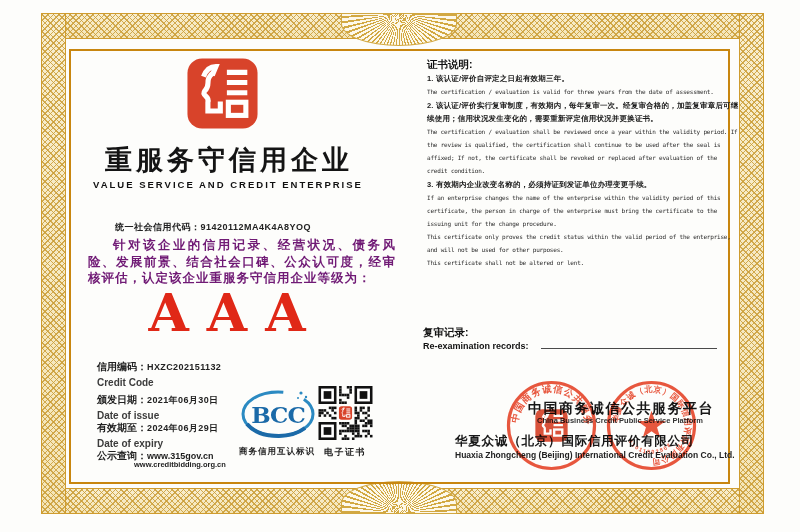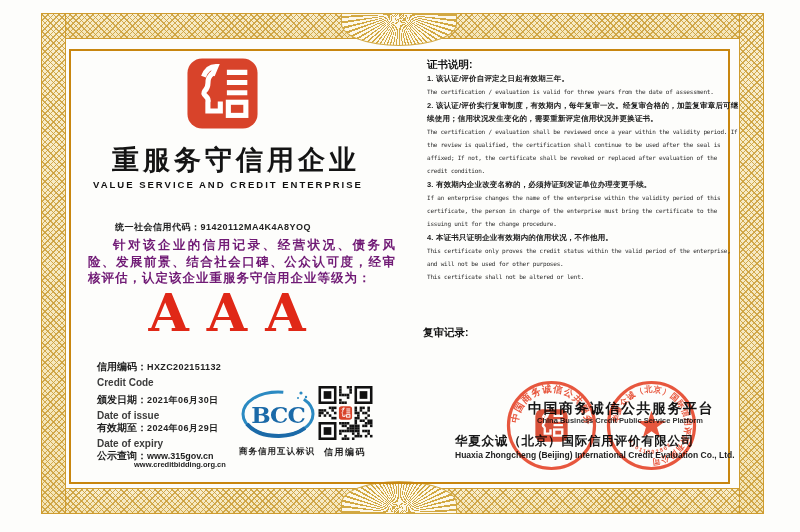--- a/index.html
+++ b/index.html
@@ -29,7 +29,7 @@
   .abs{position:absolute;}
   .seal-main{left:186px;top:56px;}
   .title-cn{left:70px;top:142px;width:314px;text-align:center;font-size:27px;font-weight:bold;
-            letter-spacing:4px;text-indent:4px;color:#141414;margin-left:7px;}
+            letter-spacing:4px;text-indent:4px;color:#141414;}
   .title-en{left:70px;top:179px;width:314px;text-align:center;font-size:9.5px;font-weight:bold;
             letter-spacing:2px;text-indent:2px;color:#111;}
   .company{left:70px;top:195px;width:314px;text-align:center;font-size:16.5px;font-weight:bold;

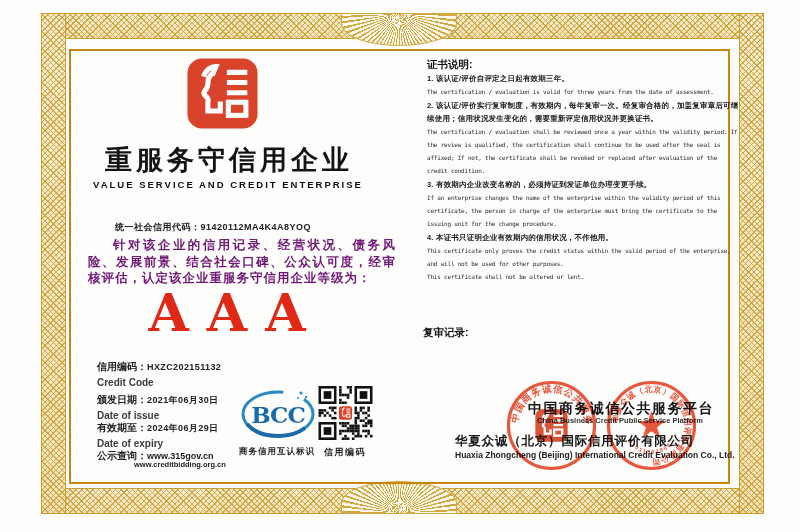--- a/index.html
+++ b/index.html
@@ -258,7 +258,6 @@
     <div class="note-en">The certification / evaluation shall be reviewed once a year within the validity period. If the review is qualified,  the certification shall continue to be used after the seal is affixed; If not,  the certificate shall be revoked or replaced after evaluation of the credit condition.</div>
     <div class="note-cn">3. 有效期内企业改变名称的，必须持证到发证单位办理变更手续。</div>
     <div class="note-en">If an enterprise changes the name of the enterprise within the validity period of this certificate,  the person in charge of the enterprise must bring the certificate to the issuing unit for the change procedure.</div>
-    <div class="note-cn">4. 本证书只证明企业有效期内的信用状况，不作他用。</div>
     <div class="note-en">This certificate only proves the credit status within the valid period of the enterprise, and will not be used for other purposes.</div>
     <div class="note-en">This certificate shall not be altered or lent.</div>
   </div>

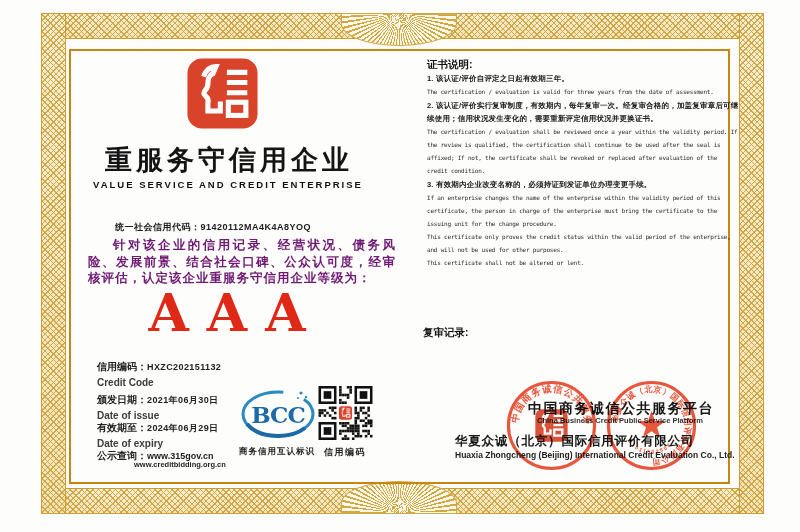--- a/index.html
+++ b/index.html
@@ -263,6 +263,9 @@
   </div>
 
   <div class="abs review-cn">复审记录:</div>
+  <div class="abs review-en">
+    <span>Re-examination records:</span><span class="review-line"></span>
+  </div>
 
   <div class="abs iss1-cn">中国商务诚信公共服务平台</div>
   <div class="abs iss1-en">China Business Credit Public Service Platform</div>

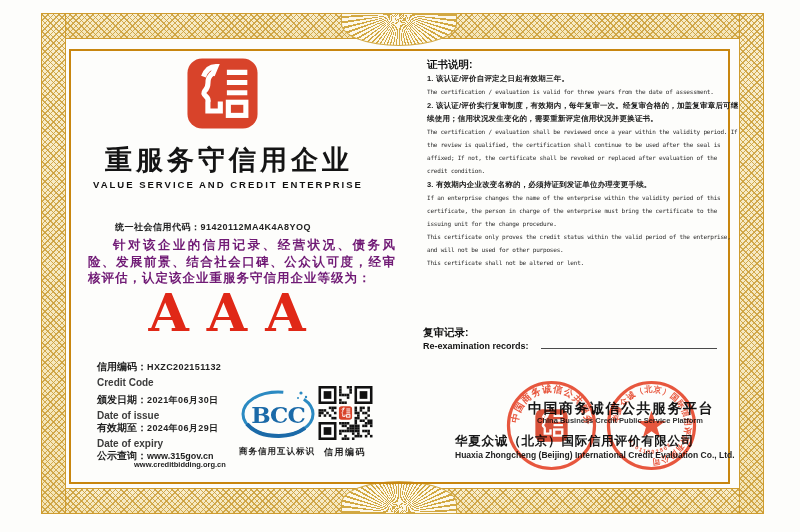--- a/index.html
+++ b/index.html
@@ -248,7 +248,7 @@
     </g>
     <use href="#xinglyph" x="20.3" y="20.3" width="14" height="14"></use>
   </svg>
-  <div class="abs qr-caption">信用编码</div>
+  <div class="abs qr-caption">电子证书</div>
 
   <div class="abs notes">
     <div class="notes-h">证书说明:</div>

